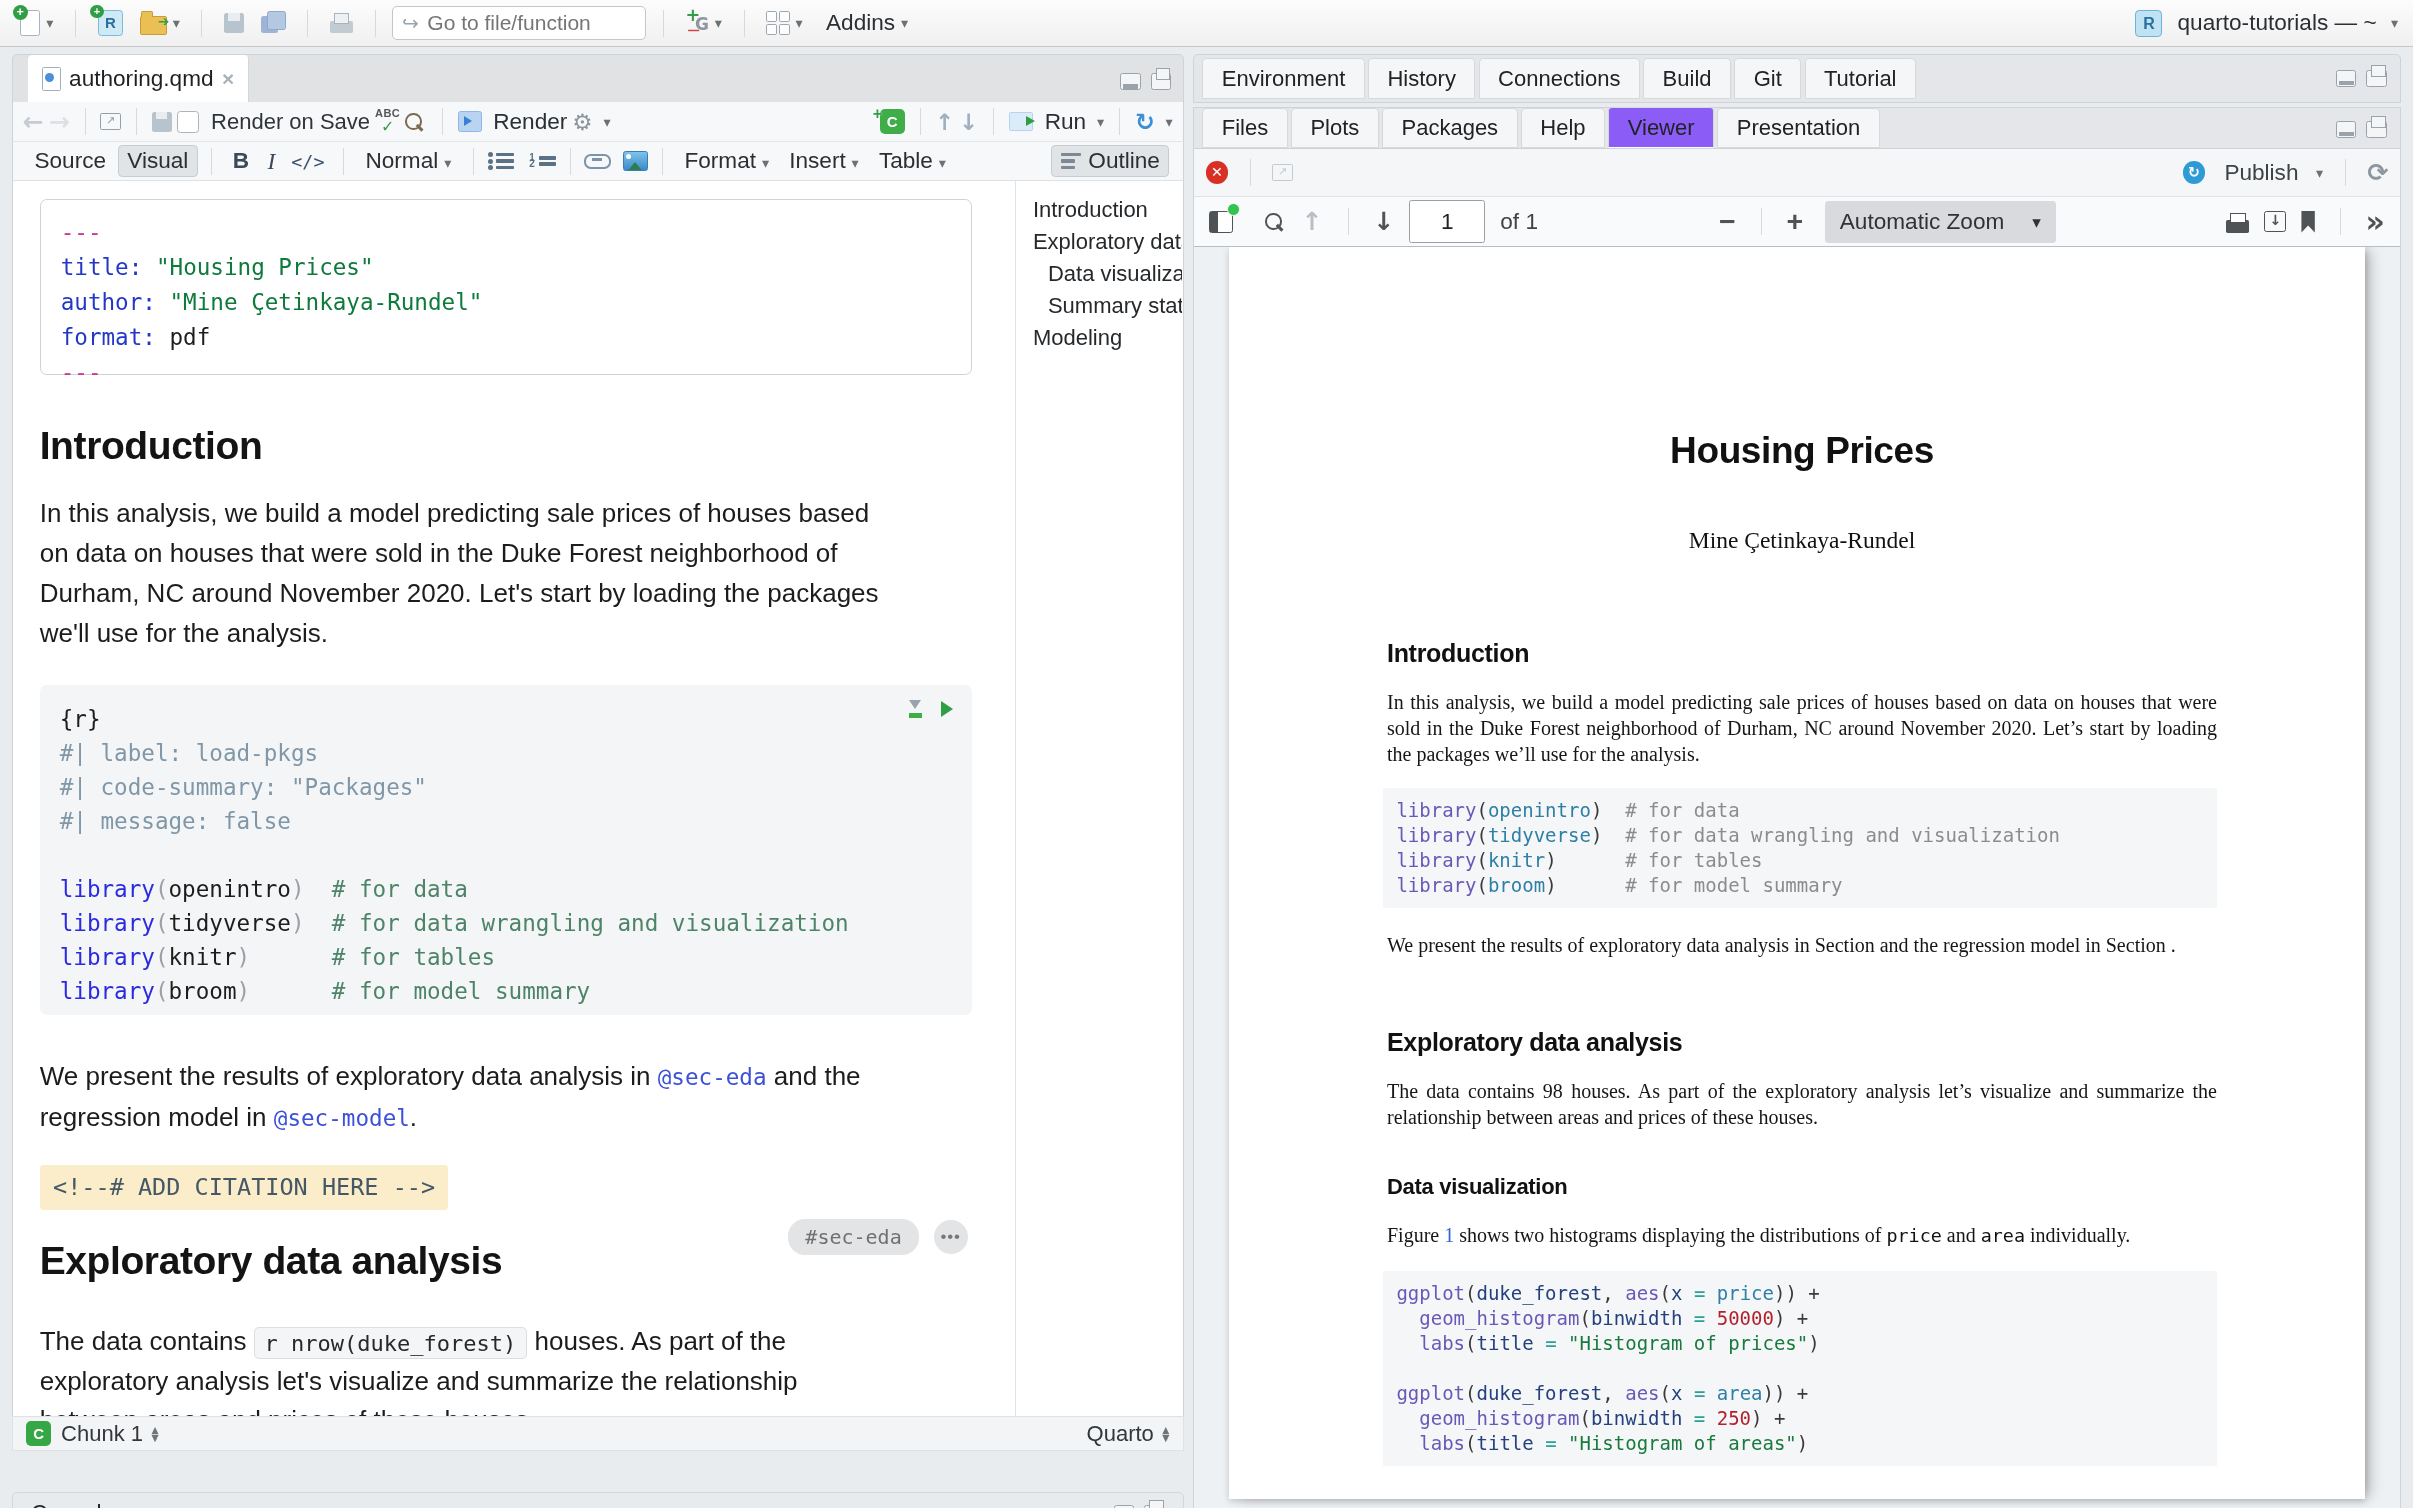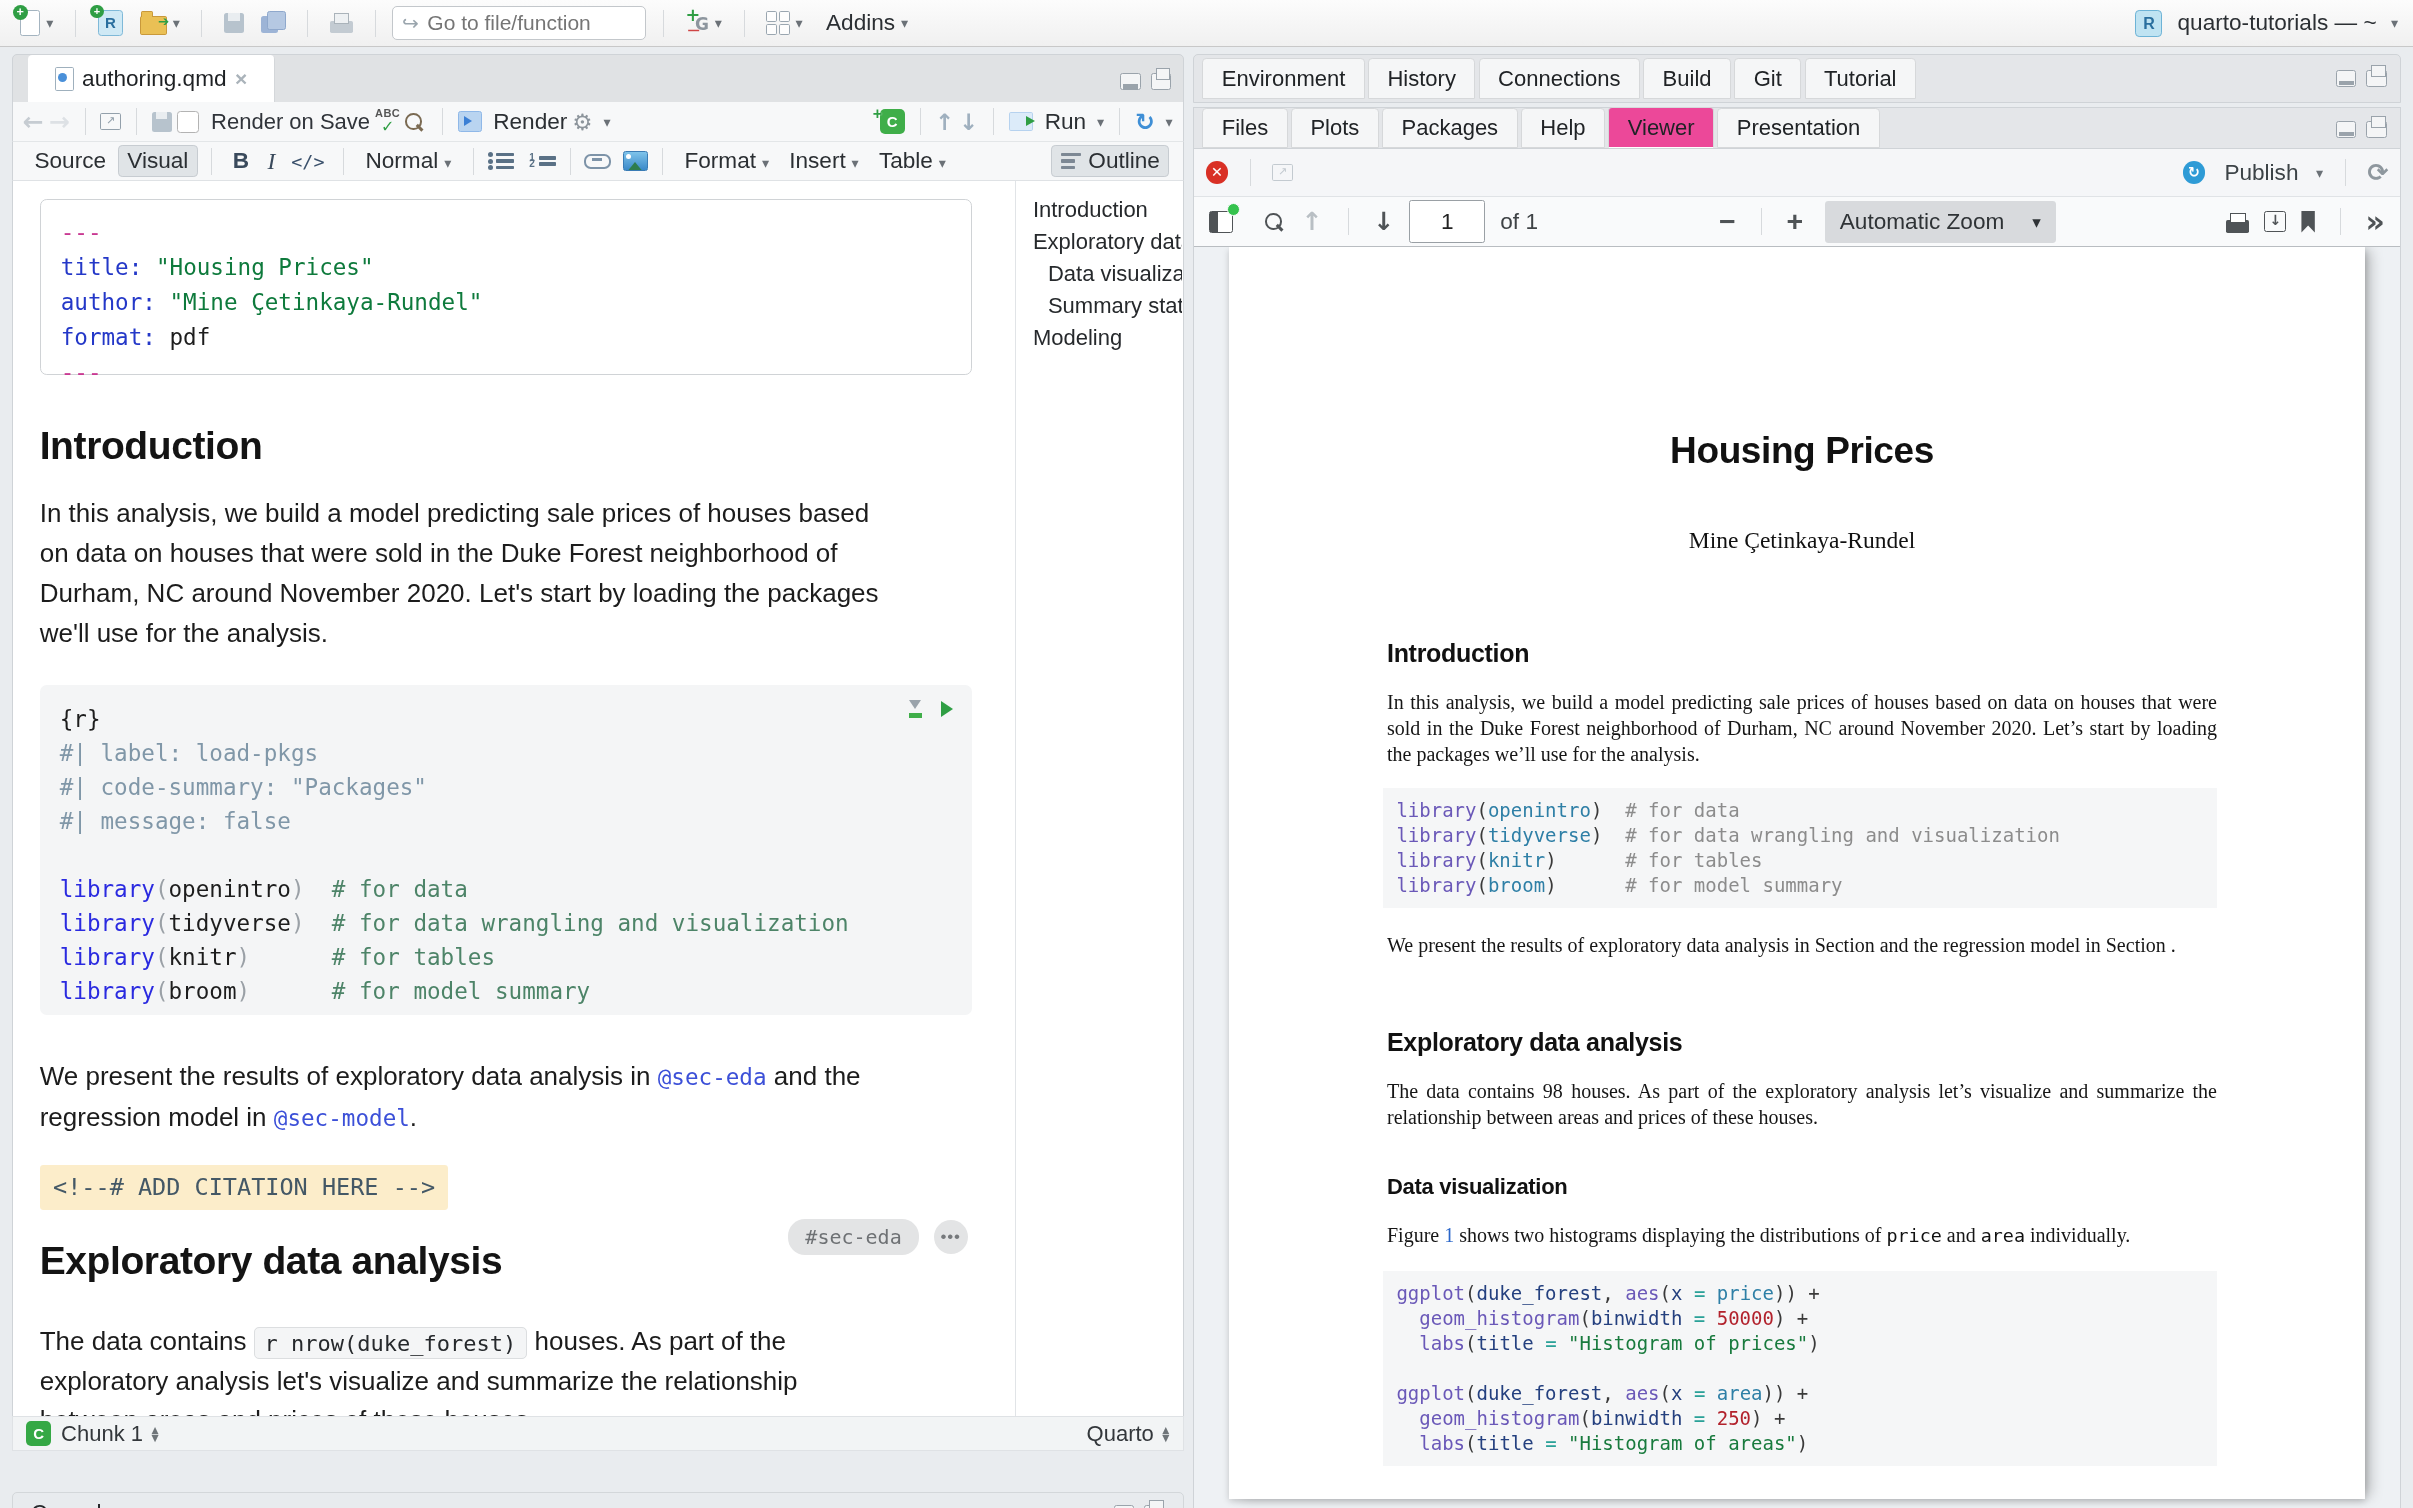--- a/index.html
+++ b/index.html
@@ -53,7 +53,7 @@
   #ed-tabstrip{left:11.7px;top:54px;width:1172px;height:49px;background:#e0e2e4;border:0.8px solid #cfd3d7;
       border-radius:5px 5px 0 0;box-sizing:border-box;display:flex;align-items:flex-end;}
   .ed-tab{height:47px;background:#fff;border-right:0.8px solid #d4d7da;border-radius:4.2px 4.2px 0 0;
-      display:flex;align-items:center;padding:0 27px;gap:8.4px;margin-left:15px;}
+      display:flex;align-items:center;padding:0 14px;gap:8.4px;margin-left:15px;}
   .i-qmd{width:17px;height:22px;background:#fff;border:1.7px solid #9fb0bd;border-radius:1.7px;position:relative;}
   .i-qmd::after{content:"";position:absolute;left:2.5px;top:5px;width:9.2px;height:9.2px;border-radius:50%;background:#4a90d9;}
   .ed-tab-label{font-size:22.6px;color:#1e2124;}

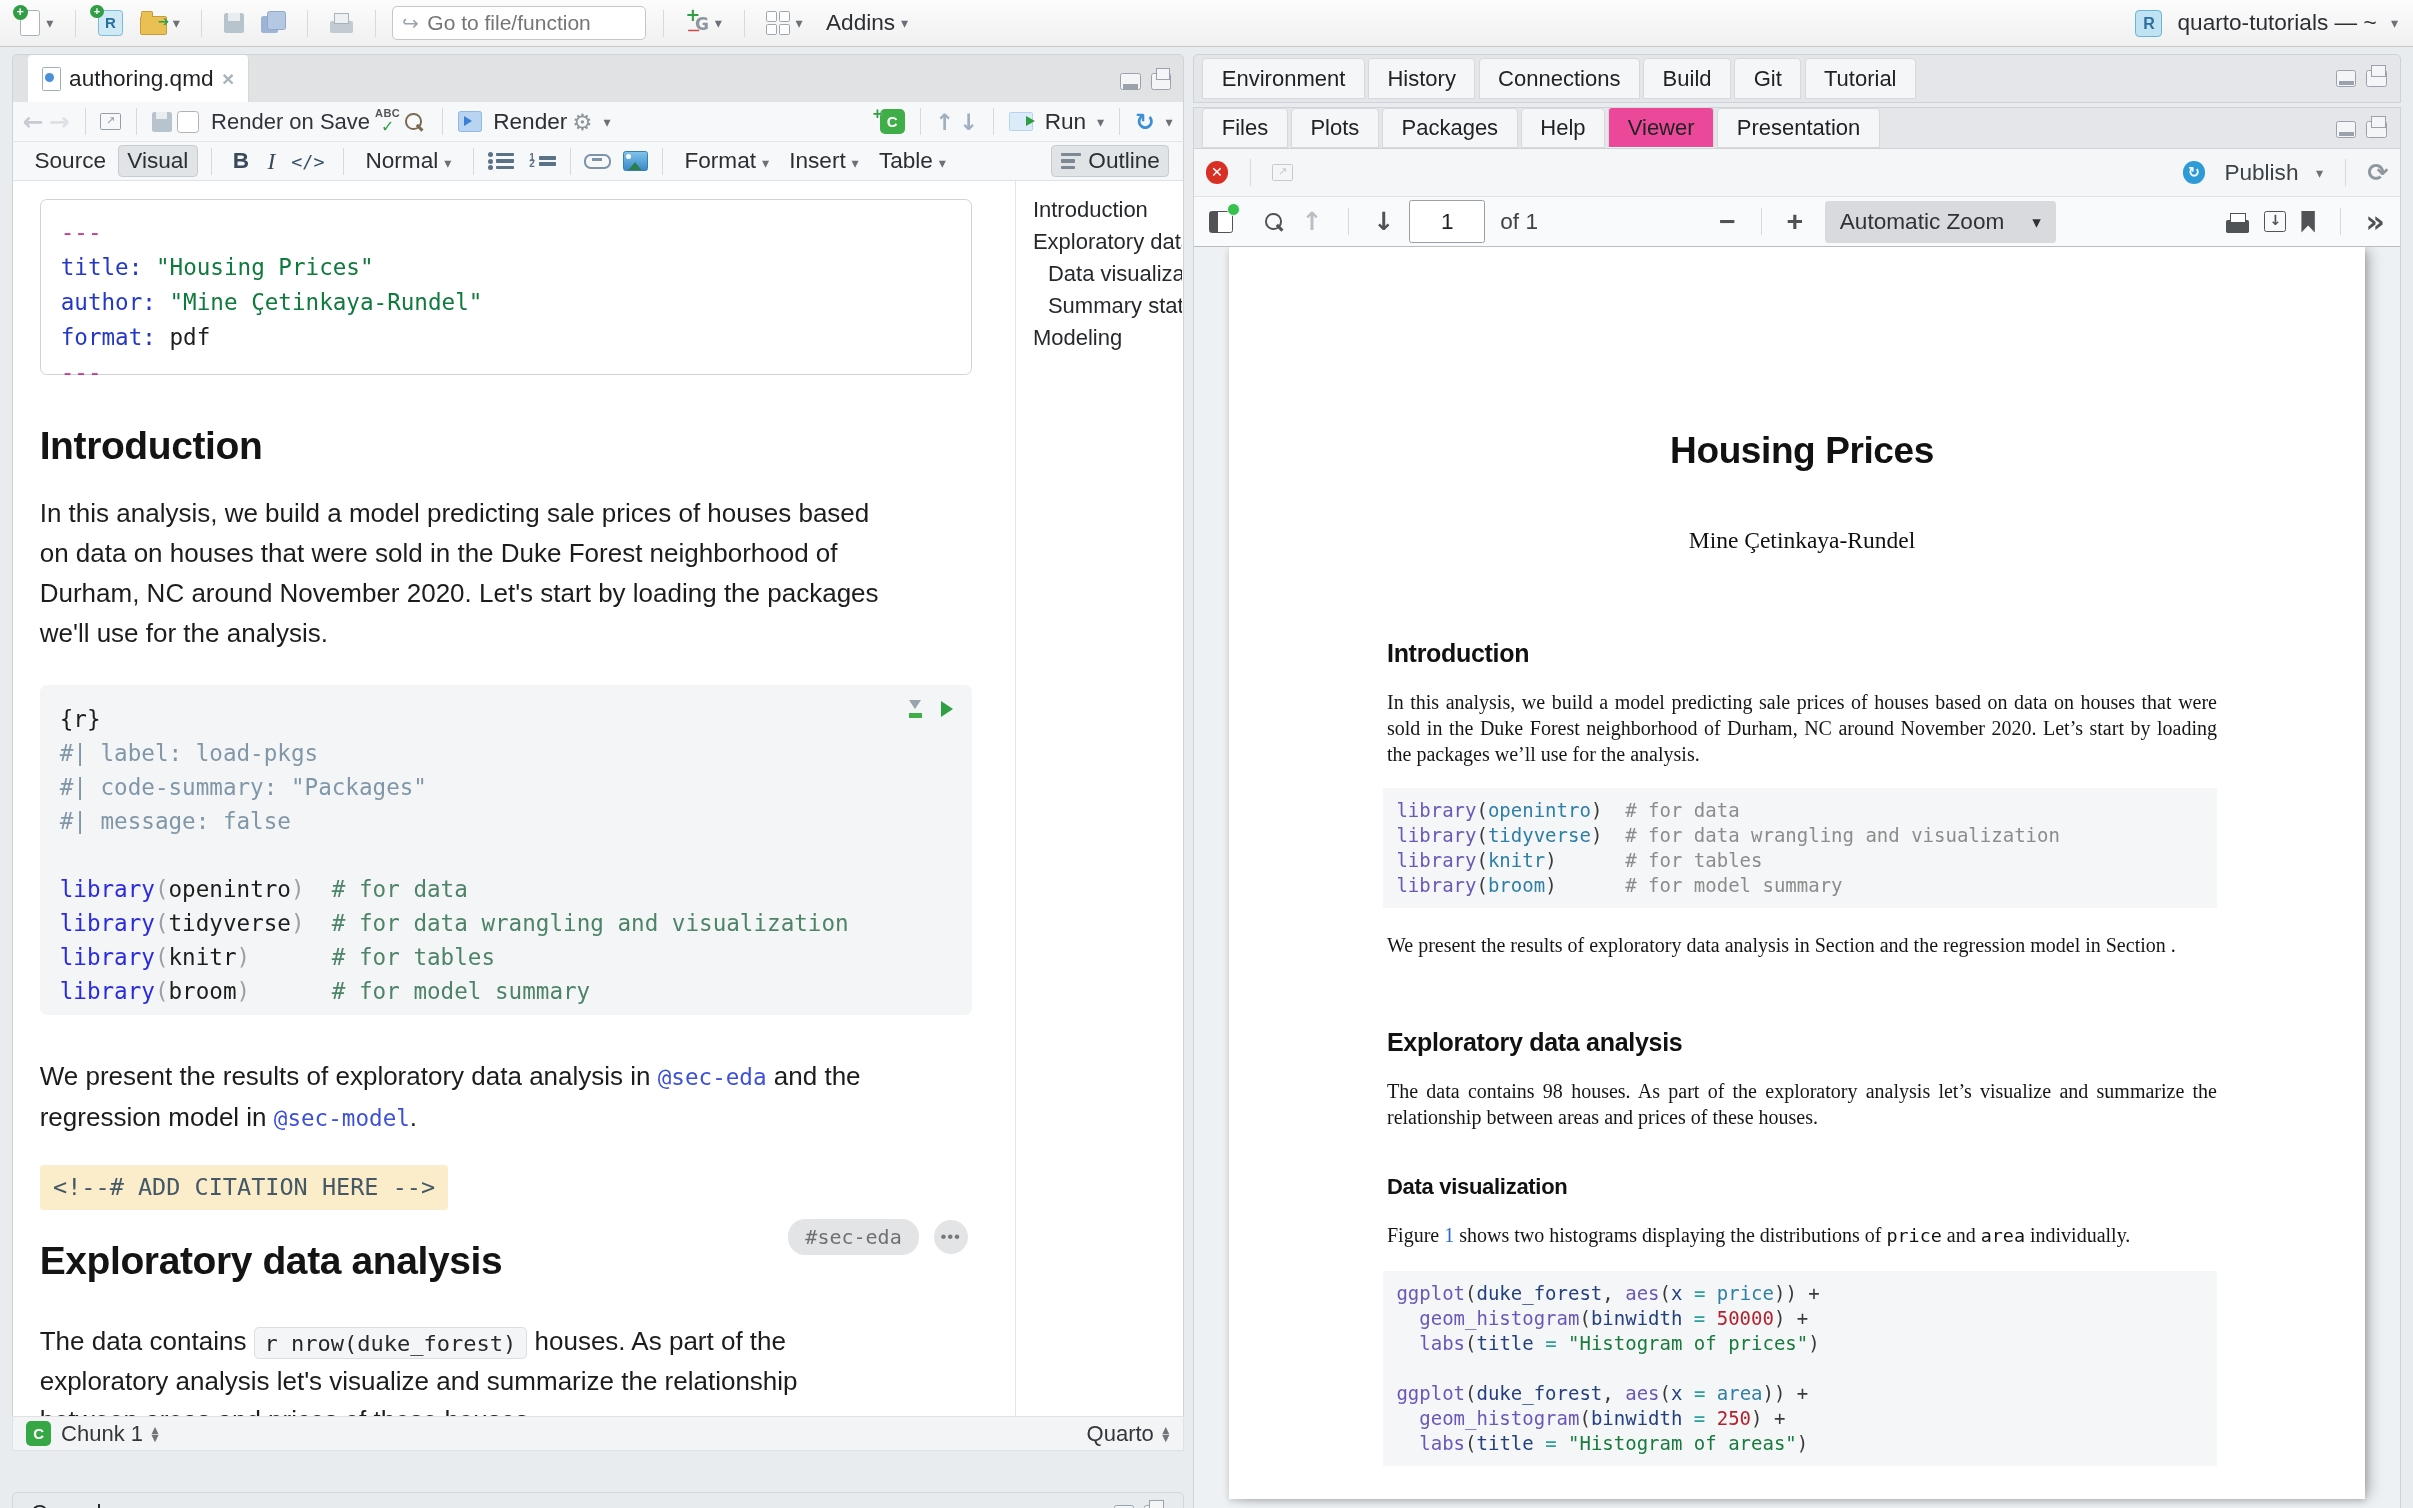--- a/index.html
+++ b/index.html
@@ -160,7 +160,7 @@
   #r-pane{left:1193px;top:107px;width:1208px;height:1401px;background:#fff;border:0.8px solid #cfd3d7;box-sizing:border-box;}
   #r-tabs2{height:40px;background:#e4e6e9;border-bottom:0.8px solid #cfd3d7;display:flex;align-items:flex-end;padding:0 5px;}
   .r-tab2{background:#f5f6f7;border:0.8px solid #d6d8da;border-radius:4.2px 4.2px 0 0;padding:5.9px 18.4px;font-size:22px;color:#202326;margin-left:3.4px;}
-  .r-tab2.active{background:#ec4899;border-bottom:0.8px solid #fff;padding-top:7.5px;}
+  .r-tab2.active{background:#8b5cf6;border-bottom:0.8px solid #fff;padding-top:7.5px;}
   #viewer-bar{height:47px;background:#f5f6f8;border-bottom:0.8px solid #e0e3e6;display:flex;align-items:center;padding:0 11.7px;gap:11.7px;}
   .i-stop{width:22.6px;height:22.6px;border-radius:50%;background:#d93025;color:#fff;font-size:14.2px;font-weight:700;line-height:22.6px;text-align:center;font-family:"DejaVu Sans",sans-serif;}
   .i-popout.gray{border-color:#c3cad0;color:#c3cad0;}

